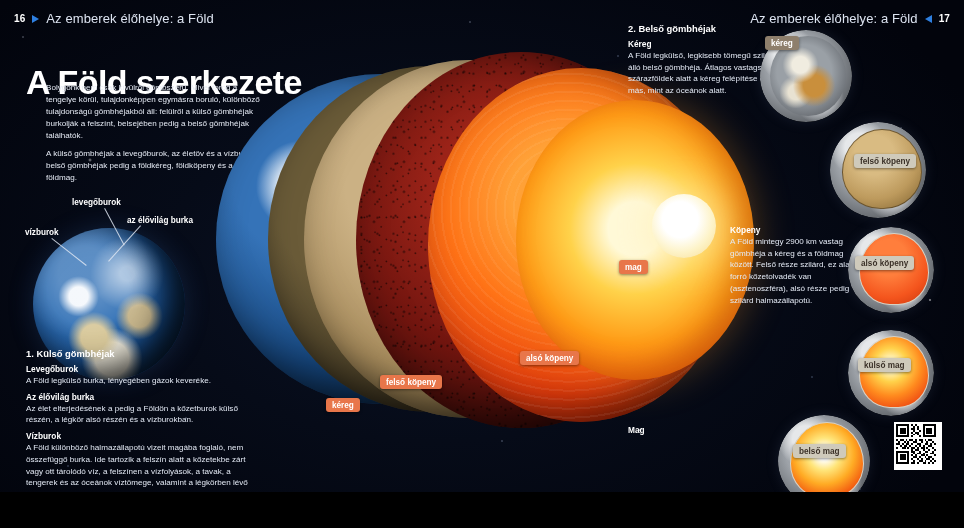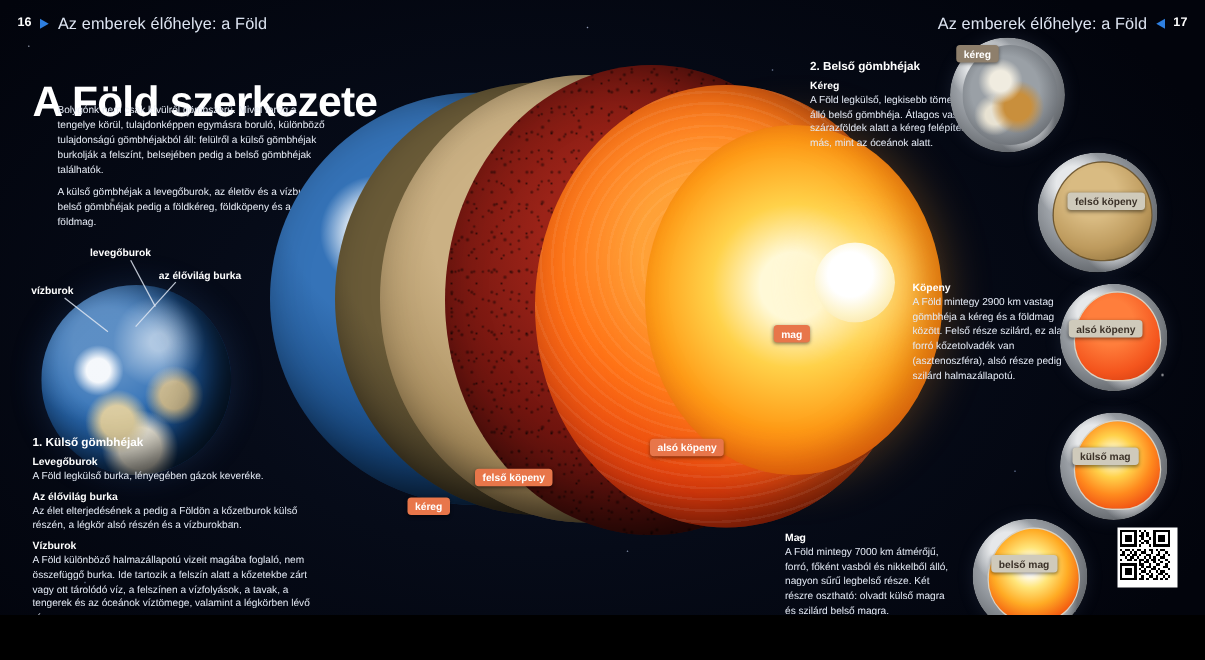--- a/index.html
+++ b/index.html
@@ -72,7 +72,7 @@
   .sect h4{margin:5px 0 1px 0;font-size:8.3px;font-weight:700;color:#fff;}
   .sect p{margin:0;font-size:8.1px;line-height:1.45;color:#e3e9f4;}
   #sect-outer{left:26px;top:348px;}
-  #sect-inner{left:628px;top:47px;width:196px;margin-left:20px;}
+  #sect-inner{left:628px;top:23px;width:196px;}
   #sect-mantle{left:730px;top:220px;width:128px;}
   #sect-core{left:628px;top:420px;width:132px;}
 

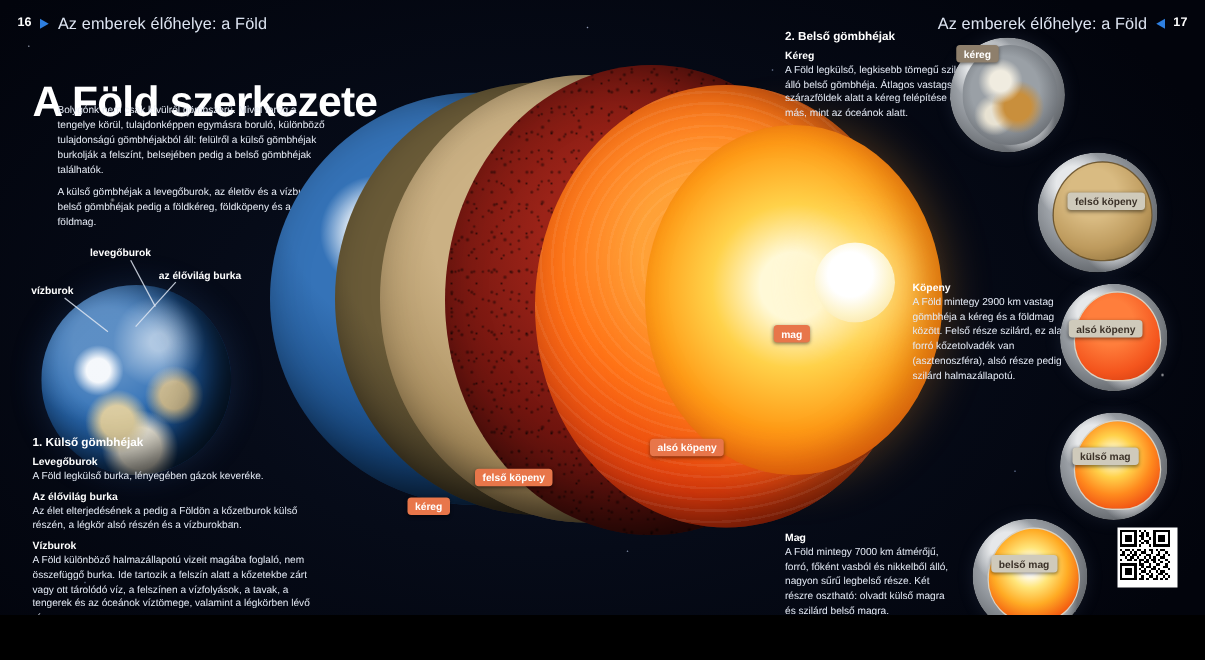--- a/index.html
+++ b/index.html
@@ -235,7 +235,6 @@
 
   <div id="sect-core" class="sect">
     <h4>Mag</h4>
-    <p>A Föld mintegy 7000 km átmérőjű, forró, főként vasból és nikkelből álló, nagyon sűrű legbelső része. Két részre osztható: olvadt külső magra és szilárd belső magra.</p>
   </div>
 
   <div id="sect-outer" class="sect">

